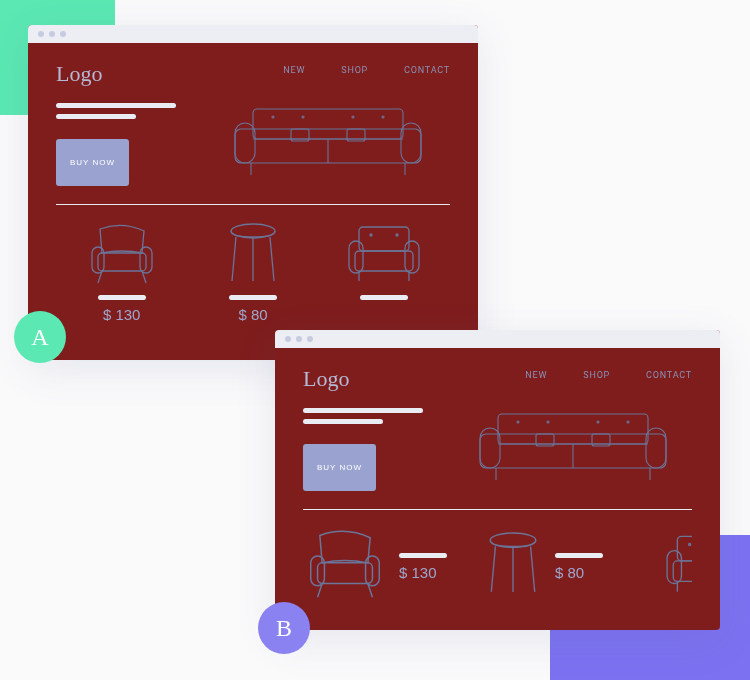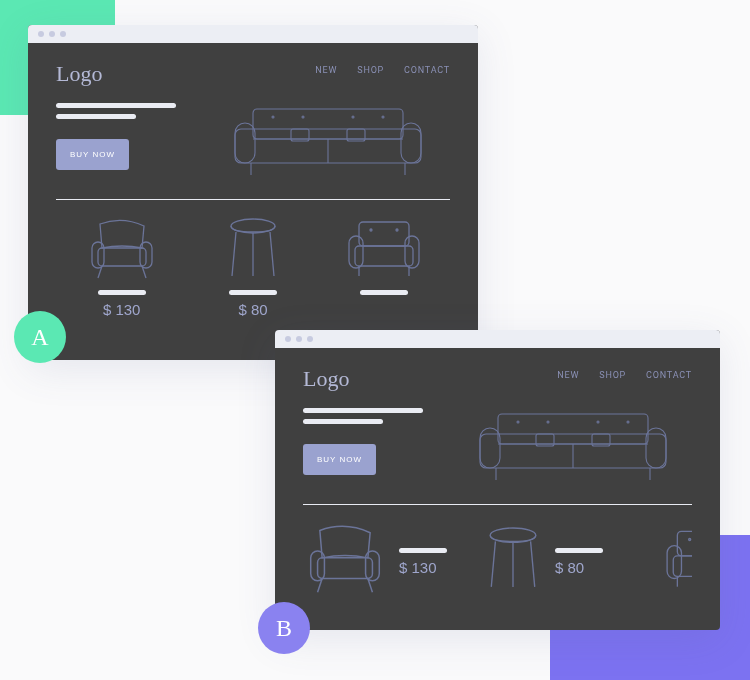--- a/index.html
+++ b/index.html
@@ -6,7 +6,7 @@
   .canvas{position:relative;width:750px;height:680px;overflow:hidden;}
   .green-block{position:absolute;left:0;top:0;width:115px;height:115px;background:#5be8b3;z-index:0;}
   .purple-block{position:absolute;right:0;bottom:0;width:200px;height:145px;background:#7c72f1;z-index:0;}
-  .window{position:absolute;background:#404040;border-radius:4px;box-shadow:0 10px 40px rgba(80,90,140,.12);overflow:hidden;}
+  .window{position:absolute;background:#7f1d1d;border-radius:4px;box-shadow:0 10px 40px rgba(80,90,140,.12);overflow:hidden;}
   .window-a{left:28px;top:25px;width:450px;height:335px;z-index:2;}
   .window-b{left:275px;top:330px;width:445px;height:300px;z-index:3;}
   .chrome{height:18px;background:#eceef4;display:flex;align-items:center;padding:0 10px;gap:5px;}

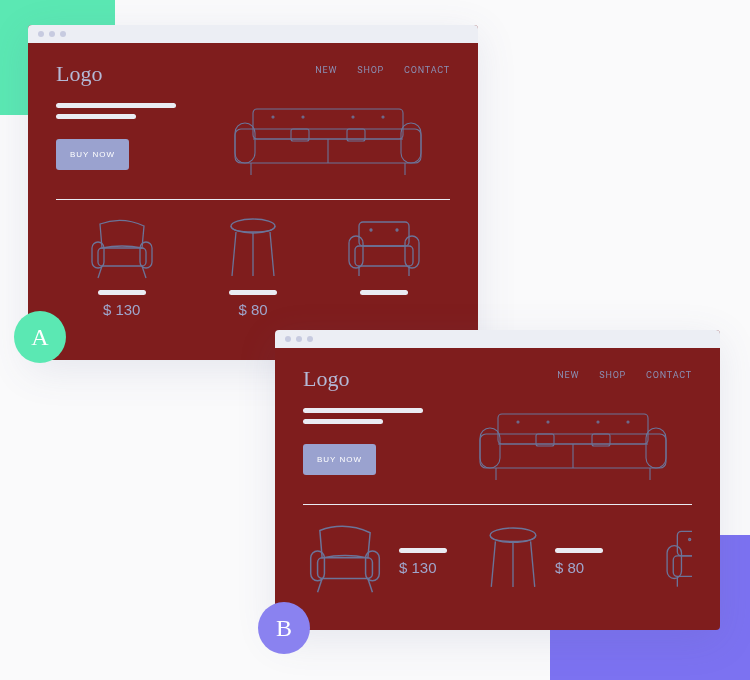--- a/index.html
+++ b/index.html
@@ -14,7 +14,7 @@
   .content{padding:18px 28px 0 28px;}
   .topbar{display:flex;align-items:flex-start;justify-content:space-between;margin-bottom:14px;}
   .logo{font-family:Georgia,'Times New Roman',serif;font-size:22px;color:#b4b9d6;font-weight:500;}
-  .nav{display:flex;gap:20px;font-size:9px;letter-spacing:.8px;color:#8a90b5;padding-top:4px;}
+  .nav{display:flex;gap:36px;font-size:9px;letter-spacing:.8px;color:#8a90b5;padding-top:4px;}
   .nav span{cursor:pointer;}
   .hero{display:flex;gap:20px;padding-bottom:18px;border-bottom:1px solid #e9ebf3;}
   .hero-left{width:130px;padding-top:2px;}

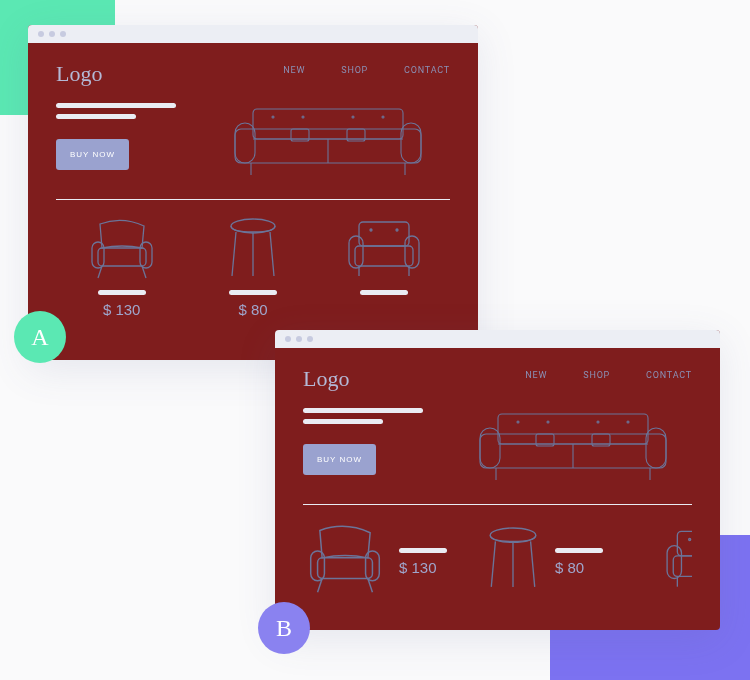--- a/index.html
+++ b/index.html
@@ -21,7 +21,7 @@
   .ph-line{height:5px;background:#eaecf3;border-radius:3px;margin-bottom:6px;}
   .ph-line.l1{width:120px;}
   .ph-line.l2{width:80px;}
-  .buy{margin-top:14px;background:#9aa2cf;color:#fff;font-size:8px;letter-spacing:1px;padding:11px 14px;border-radius:3px;border:none;cursor:pointer;}
+  .buy{margin-top:14px;background:#9aa2cf;color:#fff;font-size:8px;letter-spacing:1px;padding:19px 14px;border-radius:3px;border:none;cursor:pointer;}
   .hero-right{flex:1;display:flex;justify-content:center;}
   .products{display:flex;justify-content:space-around;padding-top:14px;}
   .products-b{display:flex;justify-content:flex-start;gap:20px;padding-top:14px;overflow:hidden;}

